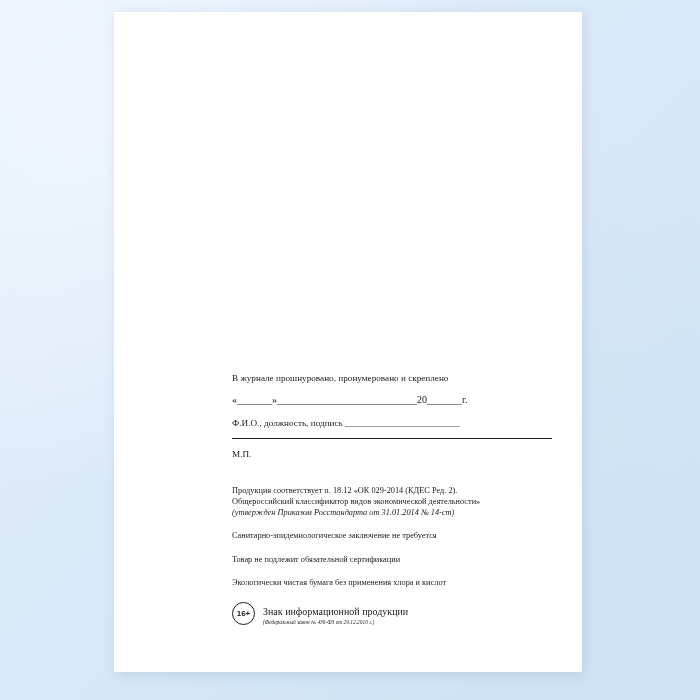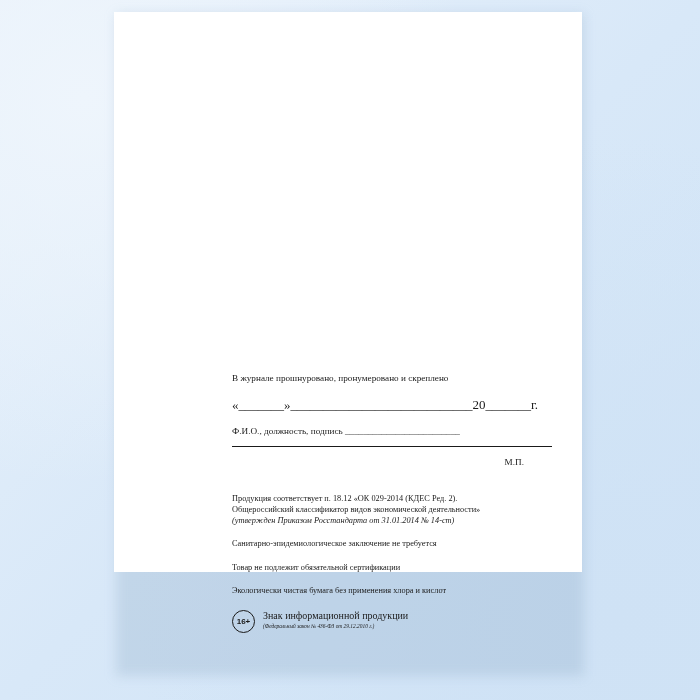--- a/index.html
+++ b/index.html
@@ -36,7 +36,7 @@
     left: 114px;
     top: 12px;
     width: 468px;
-    height: 560px;
+    height: 660px;
     background: #ffffff;
     box-sizing: border-box;
   }

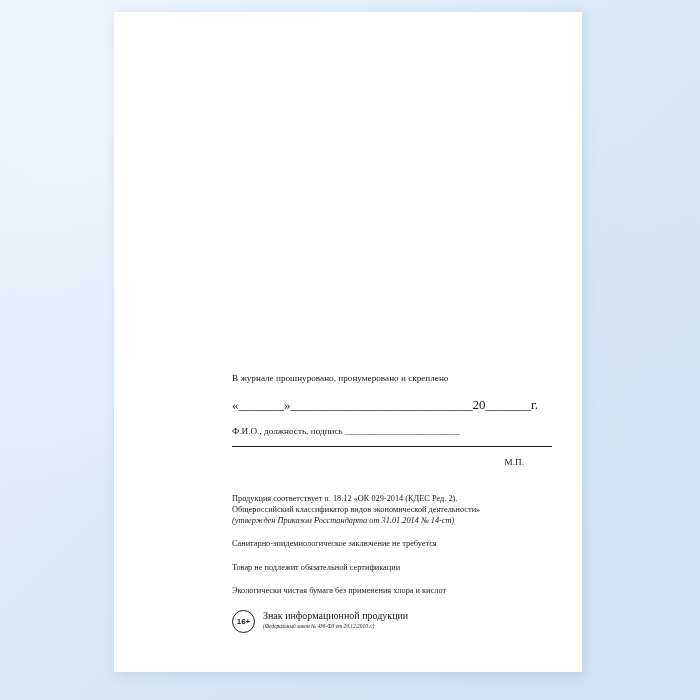--- a/index.html
+++ b/index.html
@@ -73,7 +73,7 @@
     letter-spacing: 0.2px;
   }
   .date-row {
-    font-size: 13px;
+    font-size: 10px;
     margin-bottom: 13px;
   }
   .fio-row {

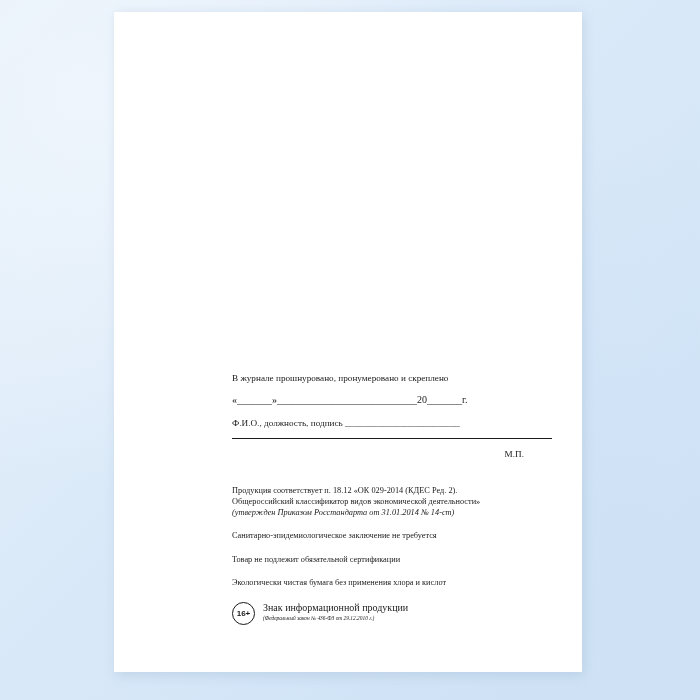--- a/index.html
+++ b/index.html
@@ -89,7 +89,6 @@
   }
   .mp {
     font-size: 9.2px;
-    text-align: right;
     margin-bottom: 26px;
     padding-right: 28px;
   }

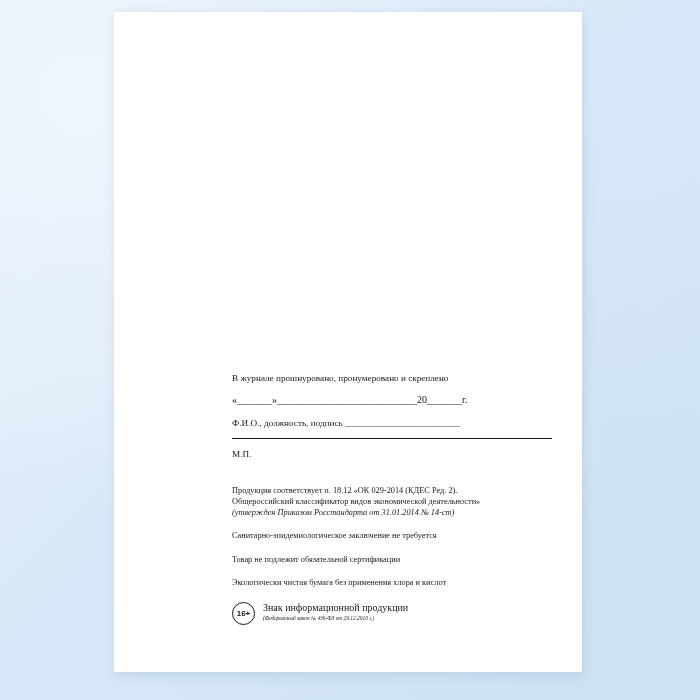--- a/index.html
+++ b/index.html
@@ -106,7 +106,7 @@
   }
   .footer-row {
     display: flex;
-    align-items: flex-start;
+    align-items: flex-end;
     margin-top: 14px;
   }
   .age-badge {

